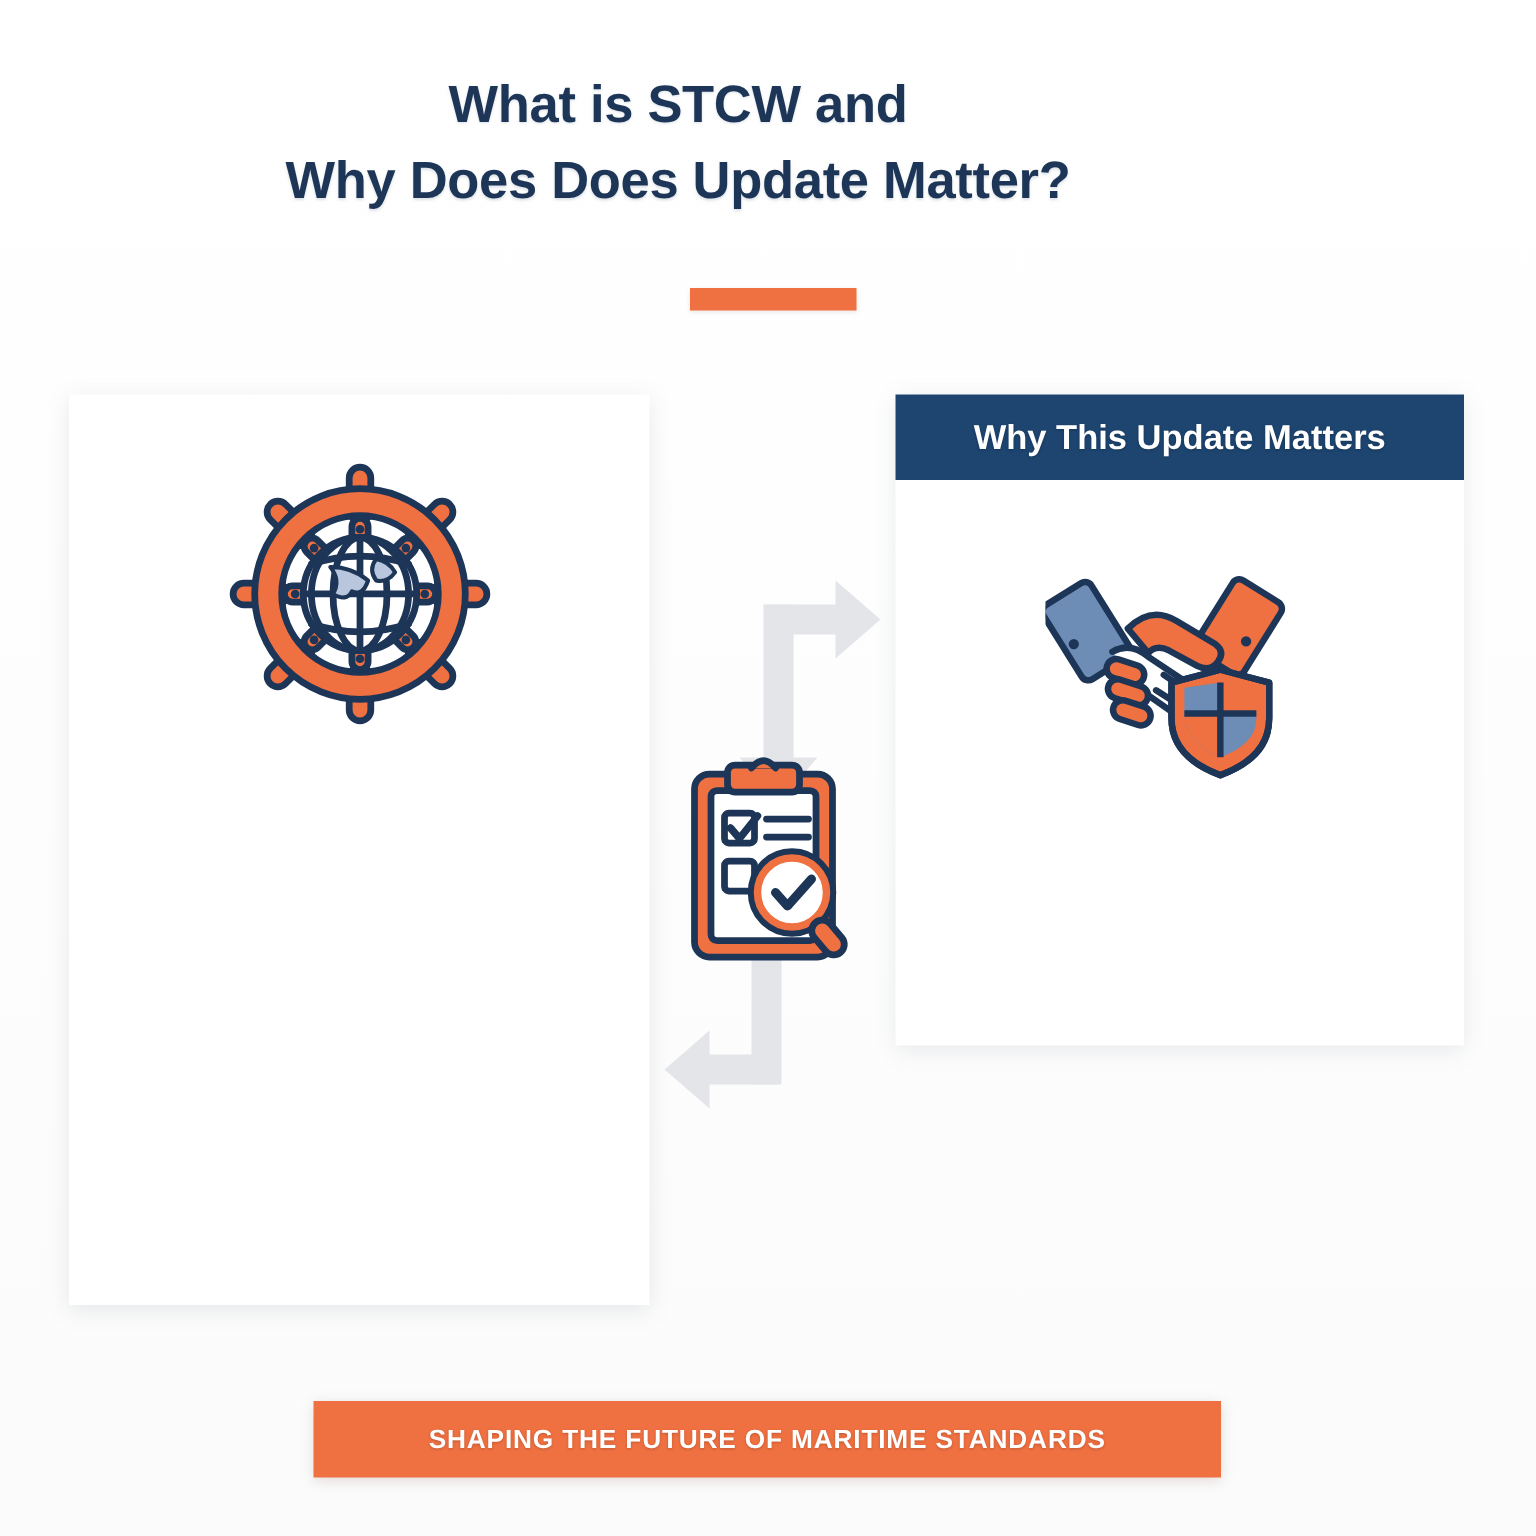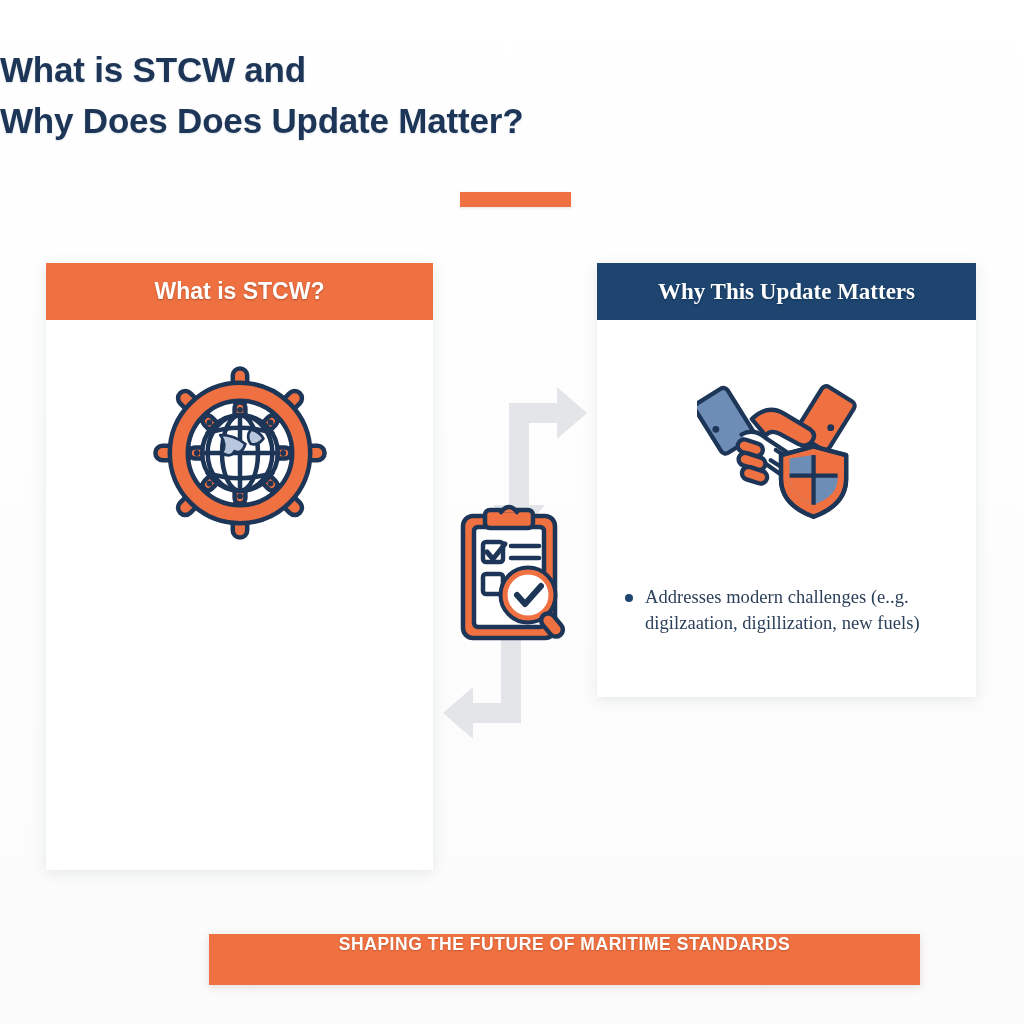--- a/index.html
+++ b/index.html
@@ -27,6 +27,7 @@
     top: 44px;
     left: 0;
     width: 904px;
+    text-align: center;
   }
   .title-line {
     font-size: 35px;

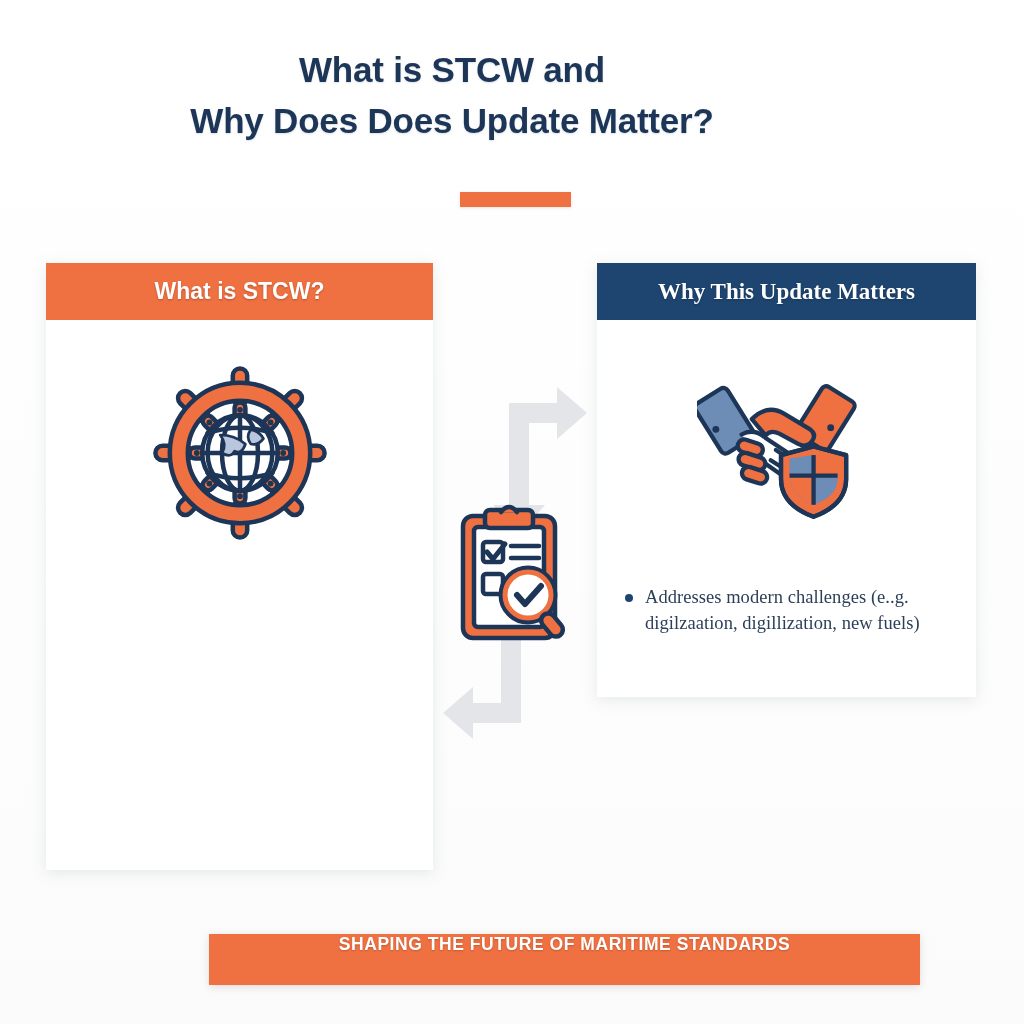--- a/index.html
+++ b/index.html
@@ -160,9 +160,6 @@
   <div class="title-rule"></div>
 
   <div class="card left">
-    <div class="card-header">
-      <span>What is STCW?</span>
-    </div>
     <div class="card-body">
 
       <div class="icon-wrap">

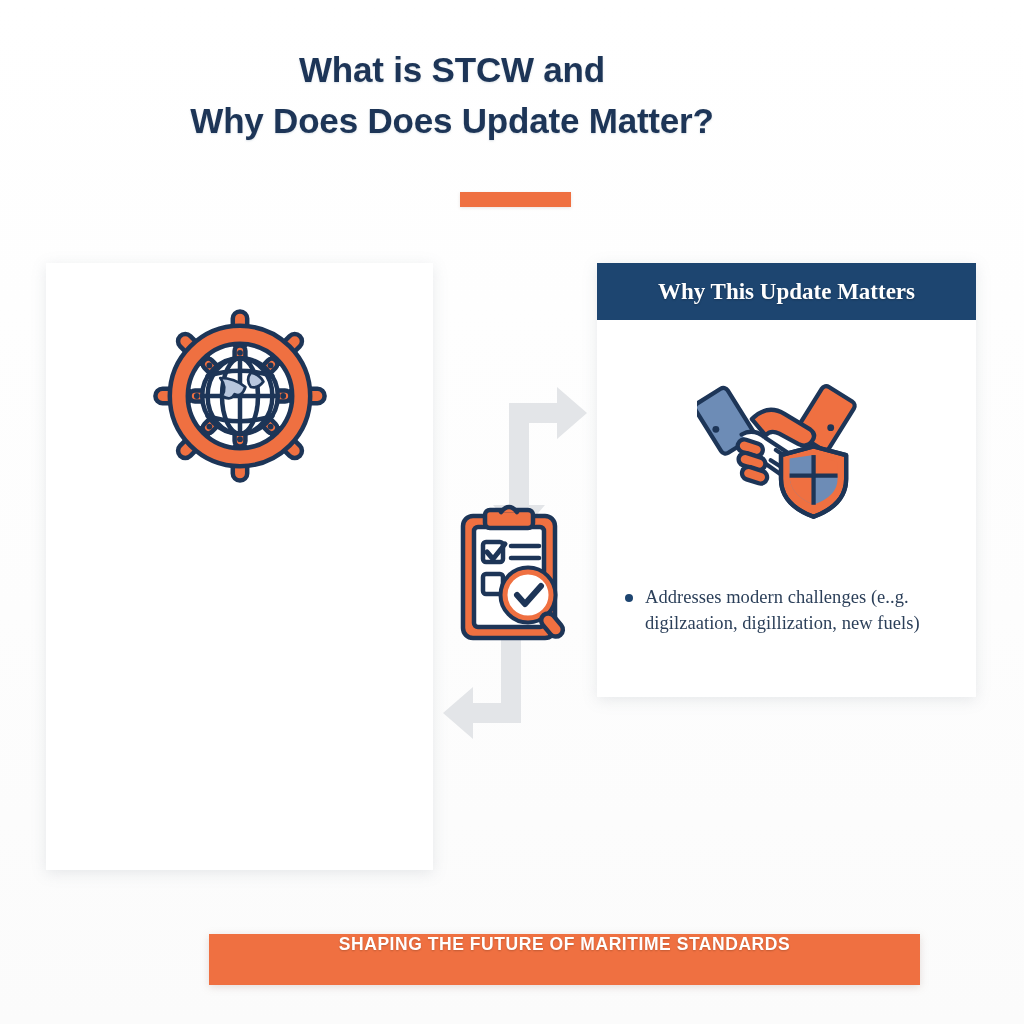--- a/index.html
+++ b/index.html
@@ -55,7 +55,7 @@
     box-shadow: 0 3px 14px rgba(120,130,145,0.17);
   }
   .card.left  { left: 46px;  top: 263px; width: 387px; height: 607px; }
-  .card.right { left: 597px; top: 263px; width: 379px; height: 434px; font-family: Liberation Serif, serif; }
+  .card.right { left: 597px; top: 263px; width: 379px; height: 434px; }
 
   .card-header {
     height: 57px;

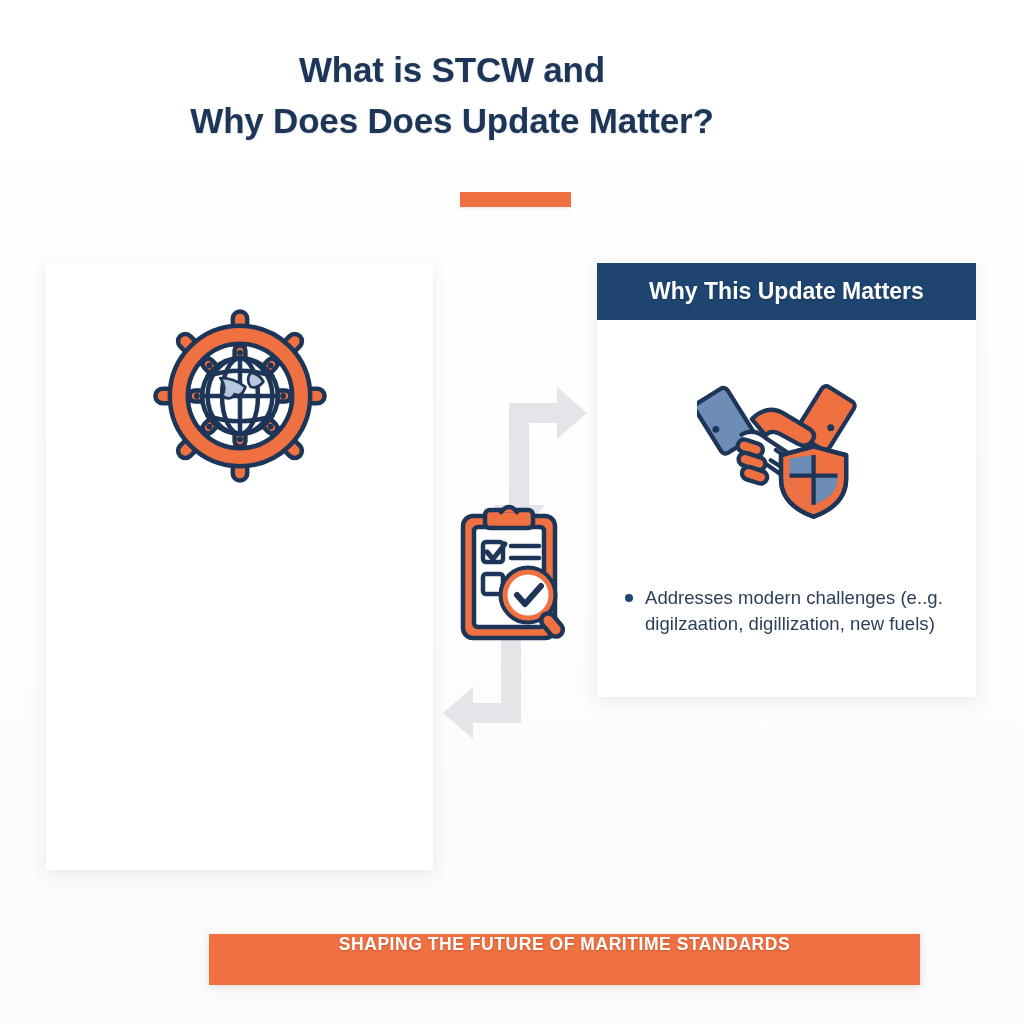--- a/index.html
+++ b/index.html
@@ -264,7 +264,6 @@
       </div>
 
       <ul class="bullets">
-        <li>Addresses modern challenges (e..g. digilzaation, digillization, new fuels)</li>
       </ul>
     </div>
   </div>

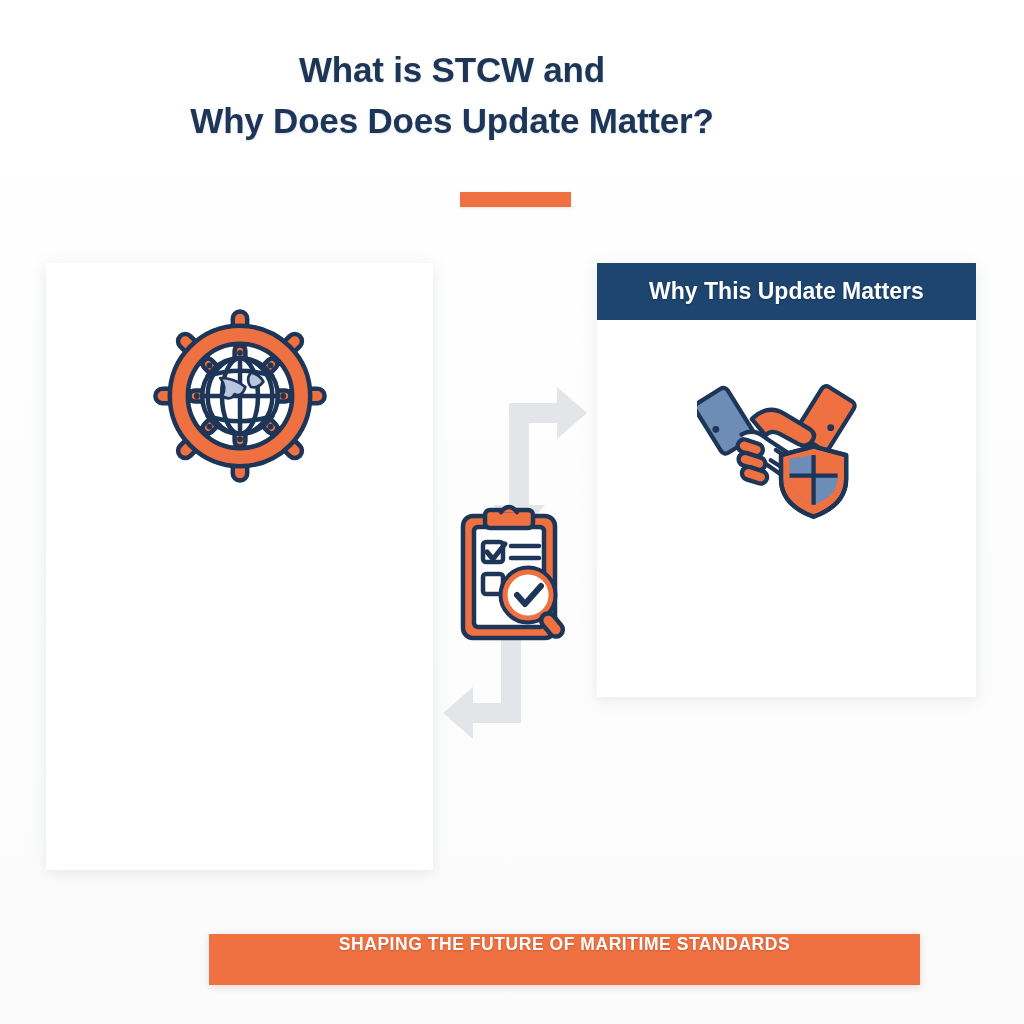--- a/index.html
+++ b/index.html
@@ -132,10 +132,11 @@
     position: absolute;
     left: 209px;
     top: 934px;
-    width: 711px;
+    width: 605px;
     height: 51px;
     background: #ef7041;
     display: flex;
+    align-items: center;
     justify-content: center;
     box-shadow: 0 2px 8px rgba(170,140,130,0.28);
   }

